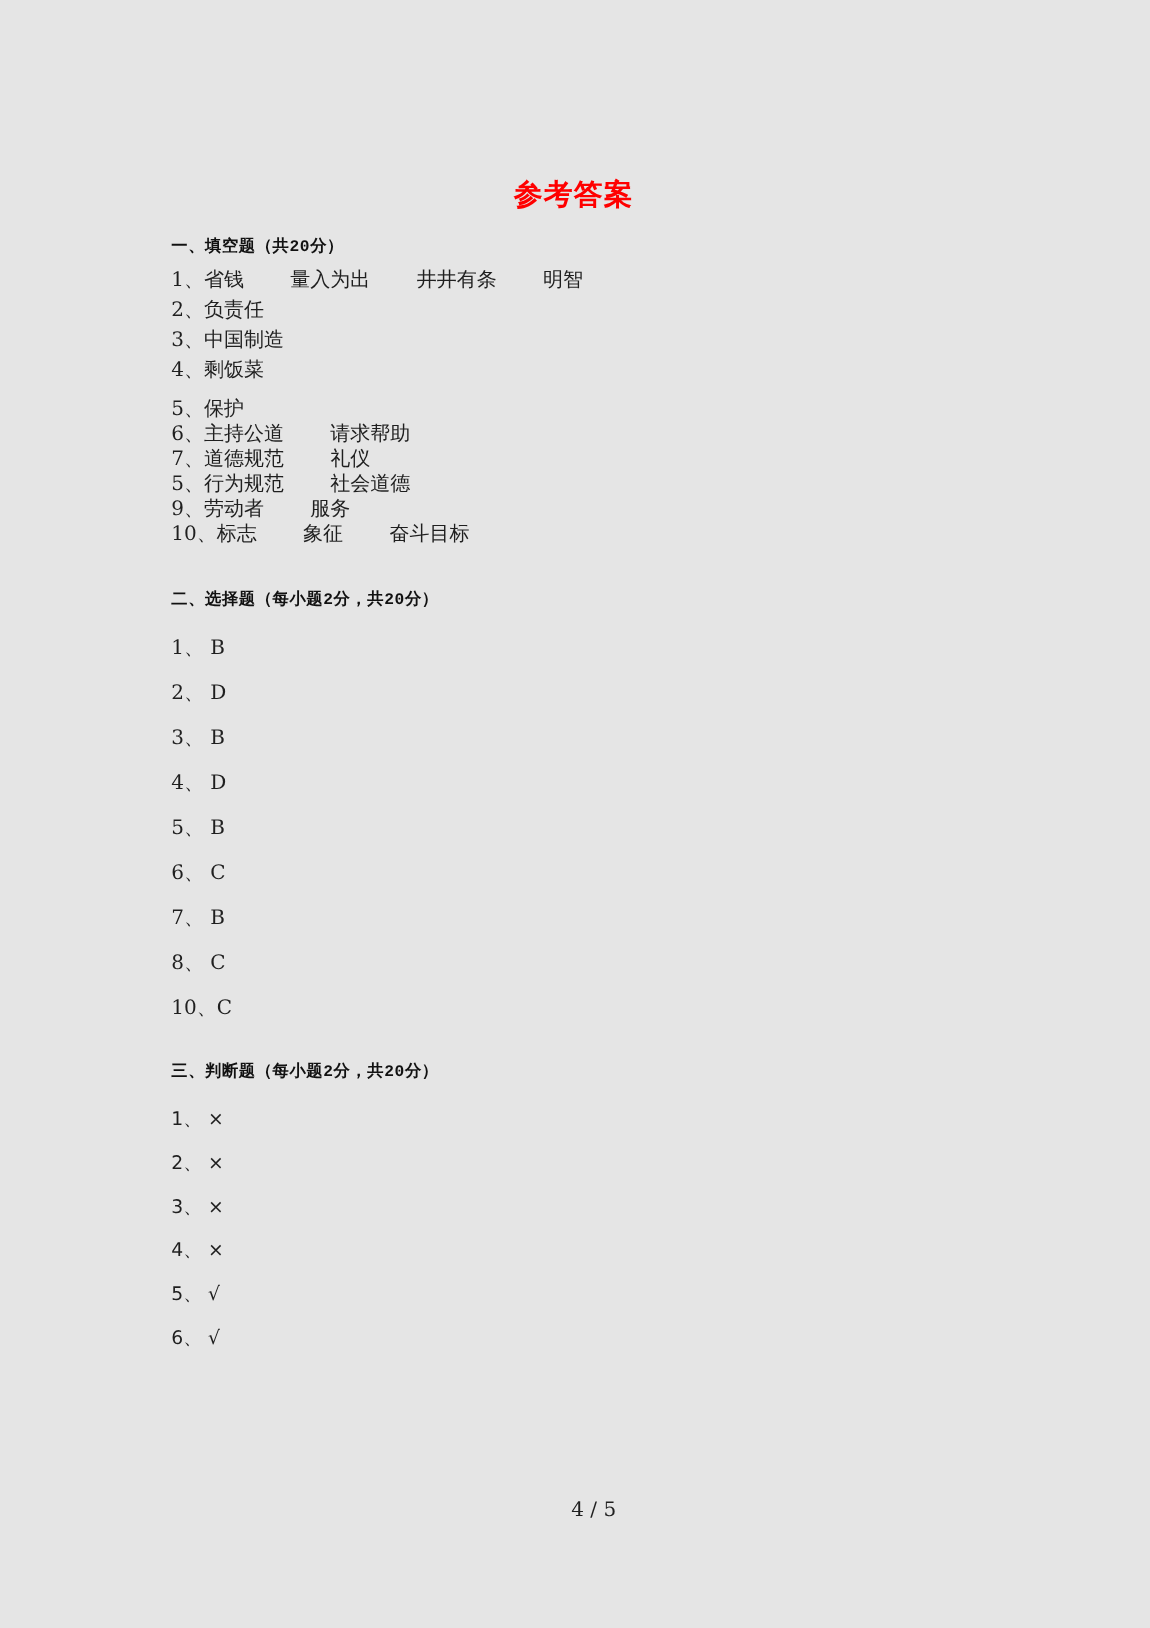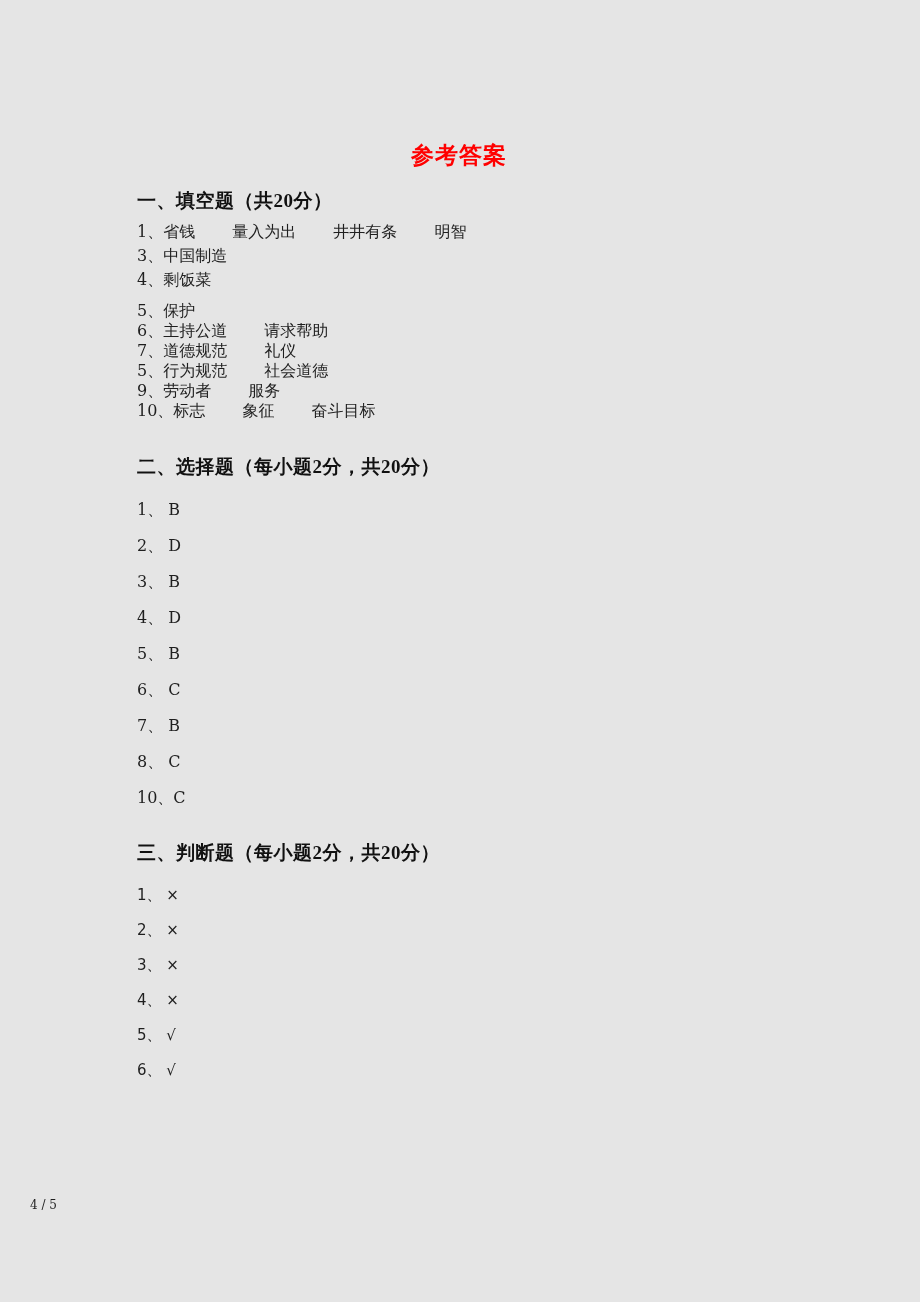--- a/index.html
+++ b/index.html
@@ -45,8 +45,8 @@
 
   
   .section-head {
-    font-family: Liberation Serif, serif;
-    font-size: 19px;
+    font-family: Liberation Mono, monospace;
+    font-size: 13px;
     font-weight: bold;
     color: #111111;
     letter-spacing: 0.5px;

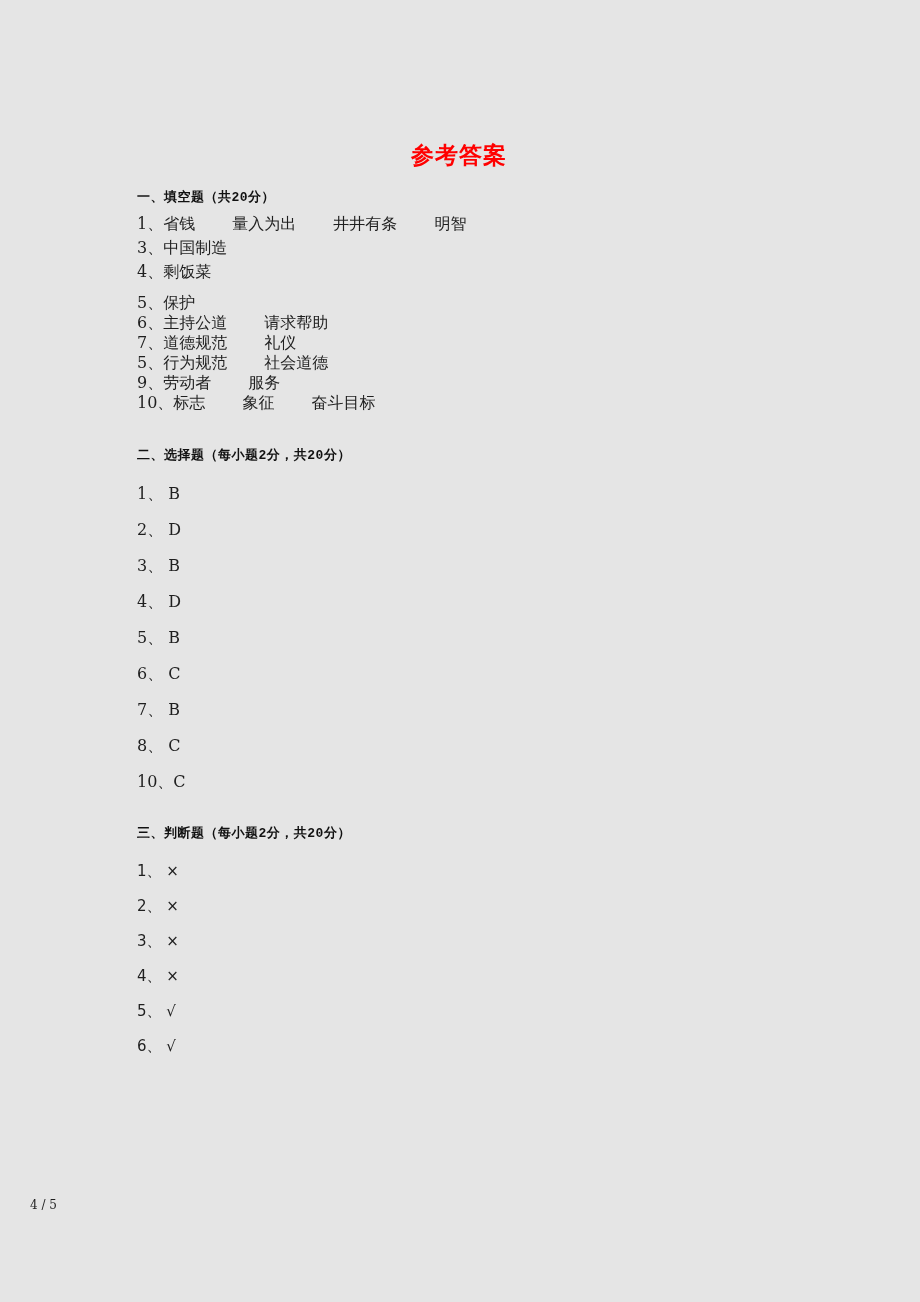--- a/index.html
+++ b/index.html
@@ -109,6 +109,7 @@
     <div class="section-head sec1-head">一、填空题（共20分）</div>
     <div class="fill-list">
       <div class="ans-line">1、省钱　　 量入为出　　 井井有条　　 明智</div>
+      <div class="ans-line">2、负责任</div>
       <div class="ans-line">3、中国制造</div>
       <div class="ans-line gap-after">4、剩饭菜</div>
       <div class="ans-line tight">5、保护</div>

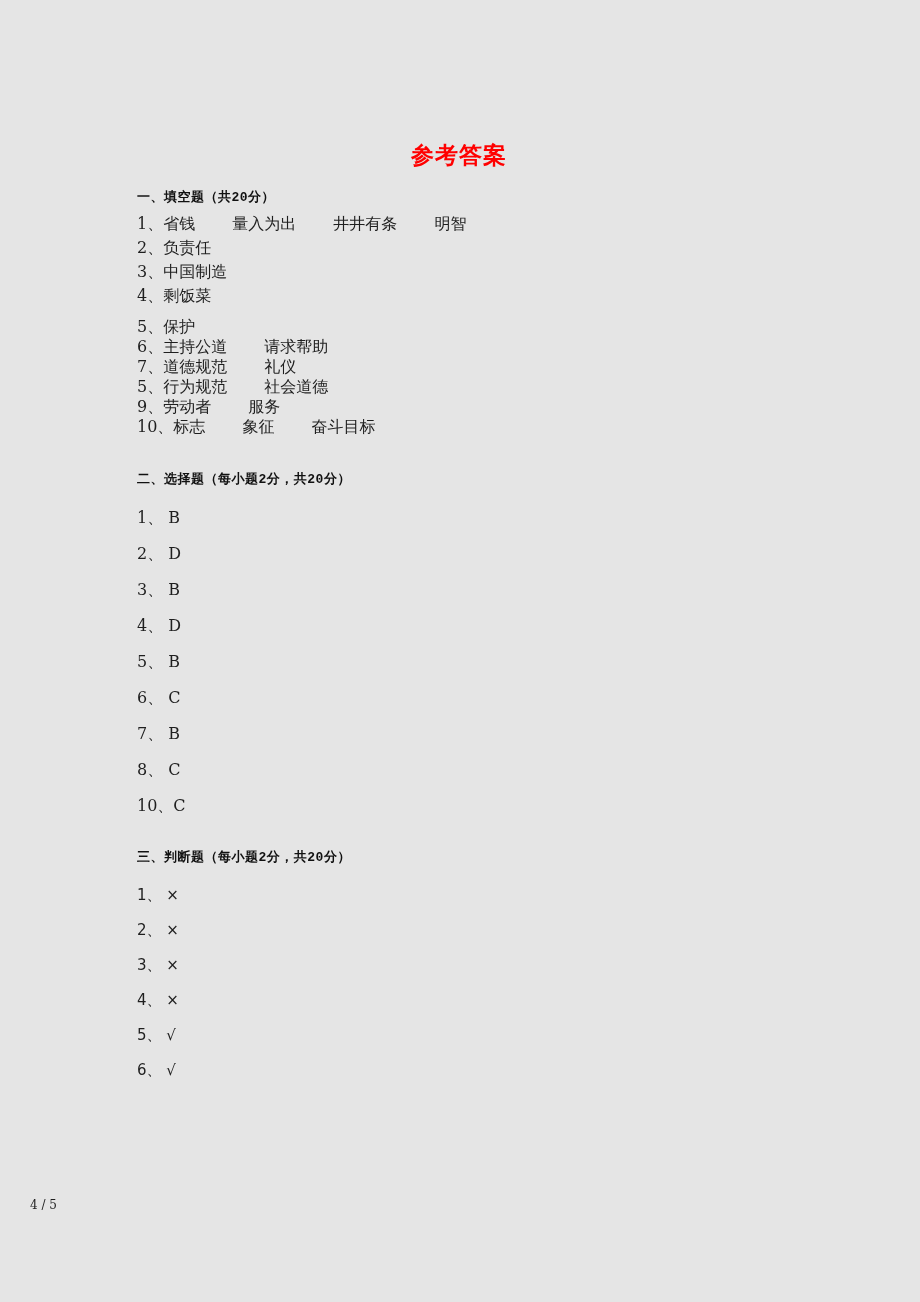--- a/index.html
+++ b/index.html
@@ -89,8 +89,9 @@
     left: 0;
     right: 0;
     top: 1198px;
+    text-align: center;
     font-family: "DejaVu Serif", "Liberation Serif", serif;
-    font-size: 12px;
+    font-size: 16px;
     color: #1f1f1f;
   }
   .footer .pg { display: inline-block; margin-left: 30px; }

